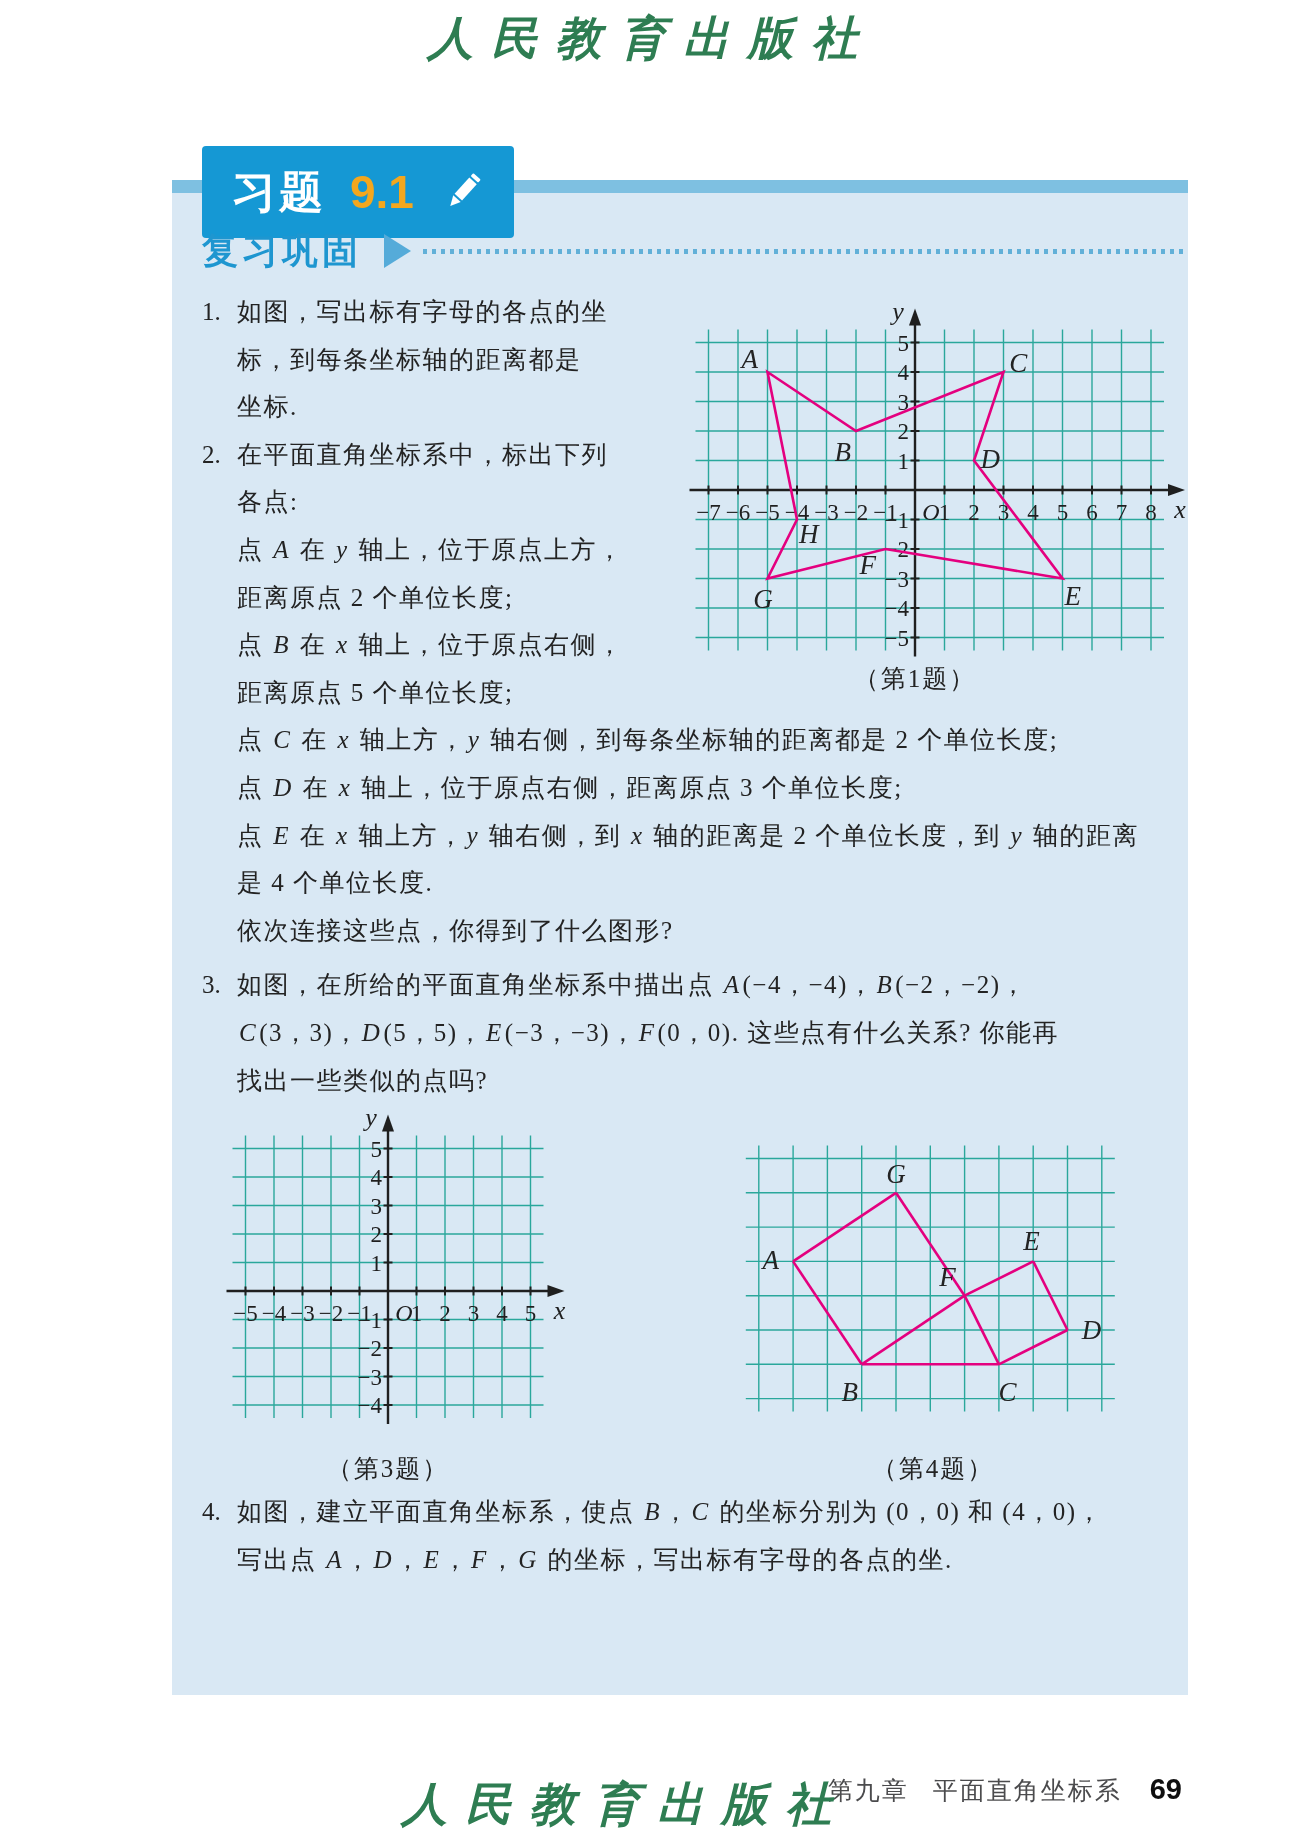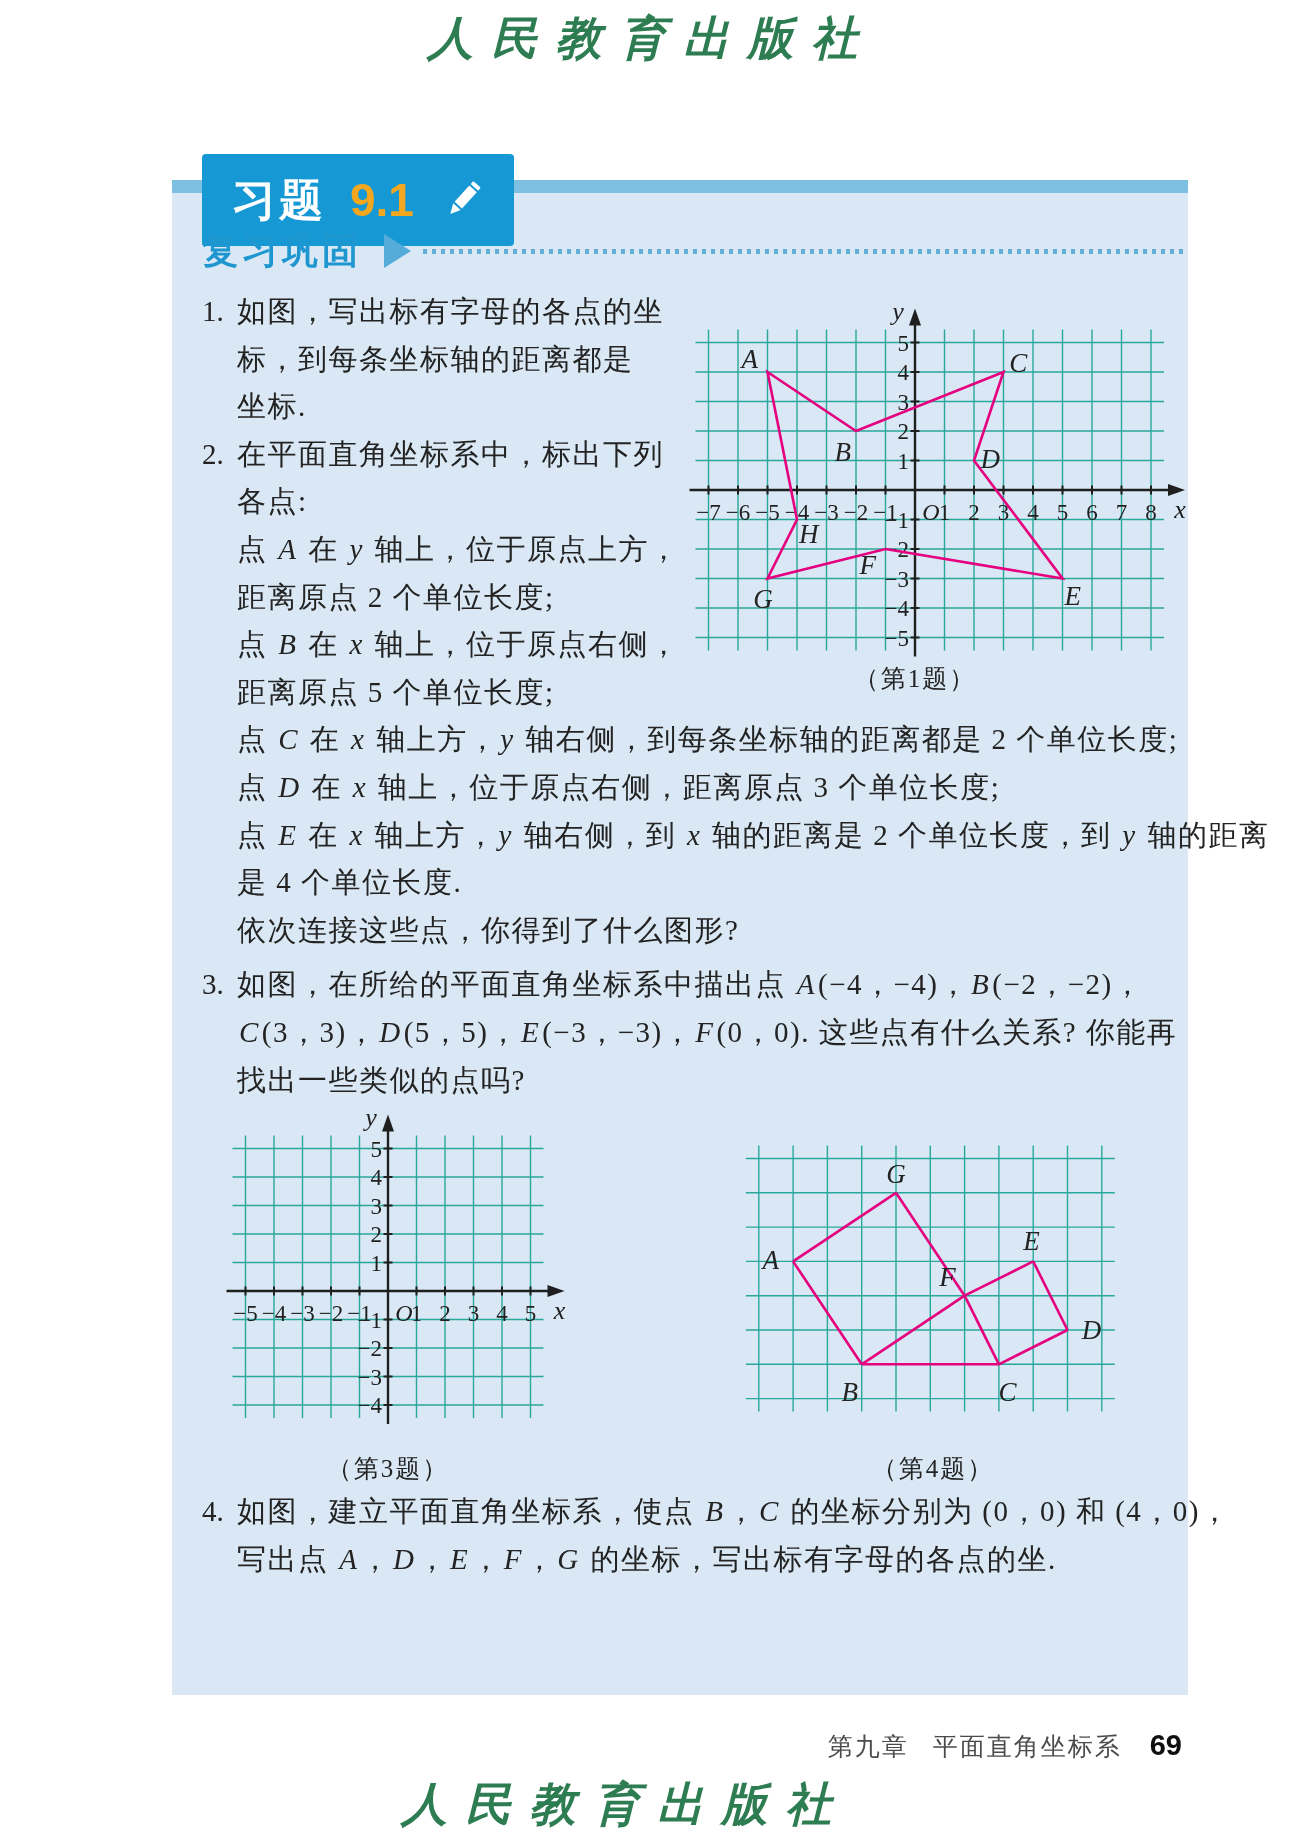--- a/index.html
+++ b/index.html
@@ -25,7 +25,7 @@
     background:var(--banner-line,#7ec0e1);
   }
   .banner-tab {
-    position:absolute; left:202px; top:154px; width:312px; height:92px;
+    position:absolute; left:202px; top:146px; width:312px; height:92px;
     background:var(--banner-blue,#1598d4); border-radius:4px;
     display:flex; align-items:center;
   }

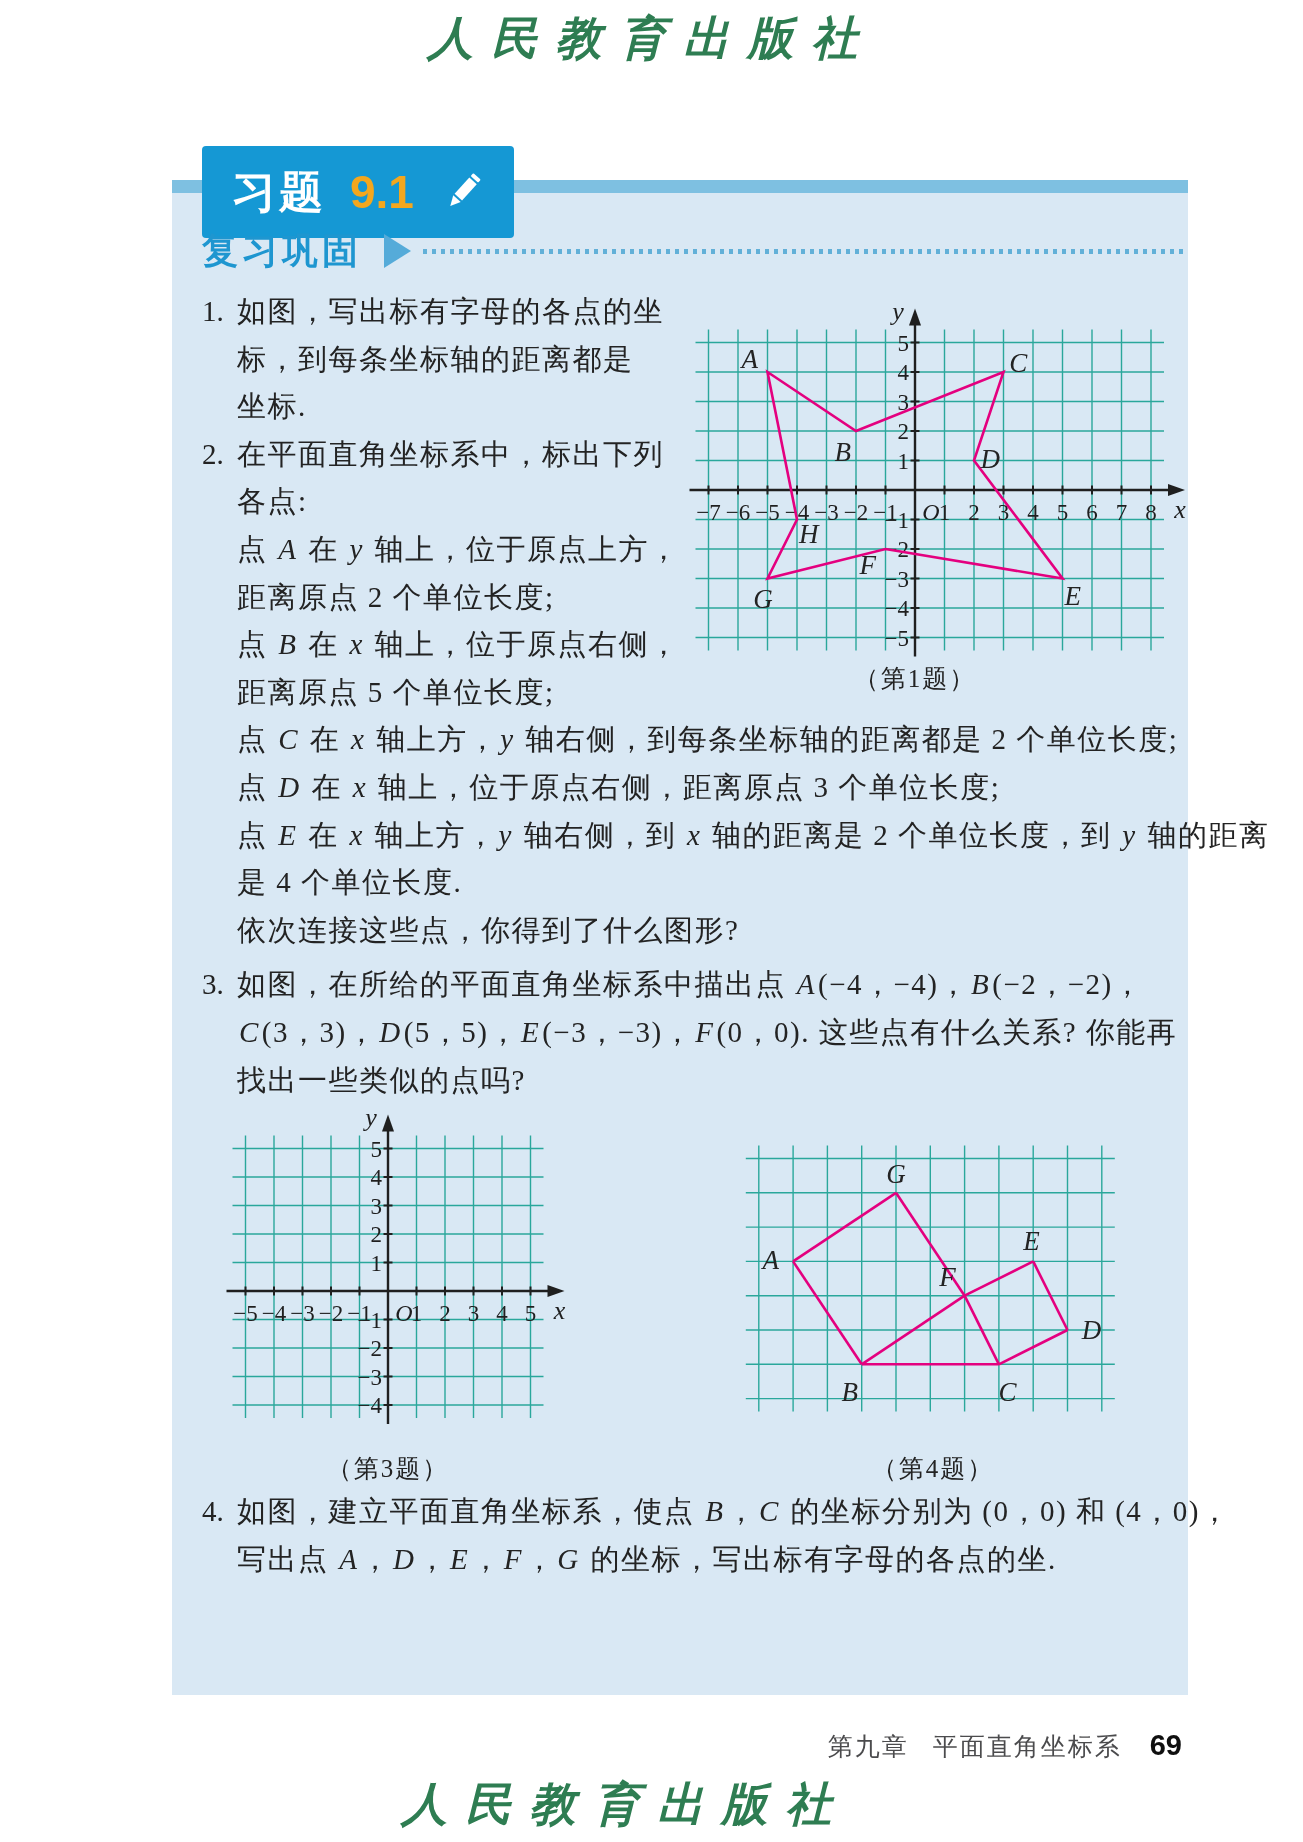--- a/index.html
+++ b/index.html
@@ -53,7 +53,7 @@
     background:repeating-linear-gradient(90deg,var(--dots-blue,#62b0d8) 0 4px,transparent 4px 9px);
   }
   .text-line {
-    position:absolute; font-size:29px; letter-spacing:1.5px; line-height:47.6px;
+    position:absolute; font-size:25px; letter-spacing:1.5px; line-height:47.6px;
     white-space:nowrap; color:var(--text,#232323);
   }
   .text-line .pnum { display:inline-block; width:35px; letter-spacing:0; }

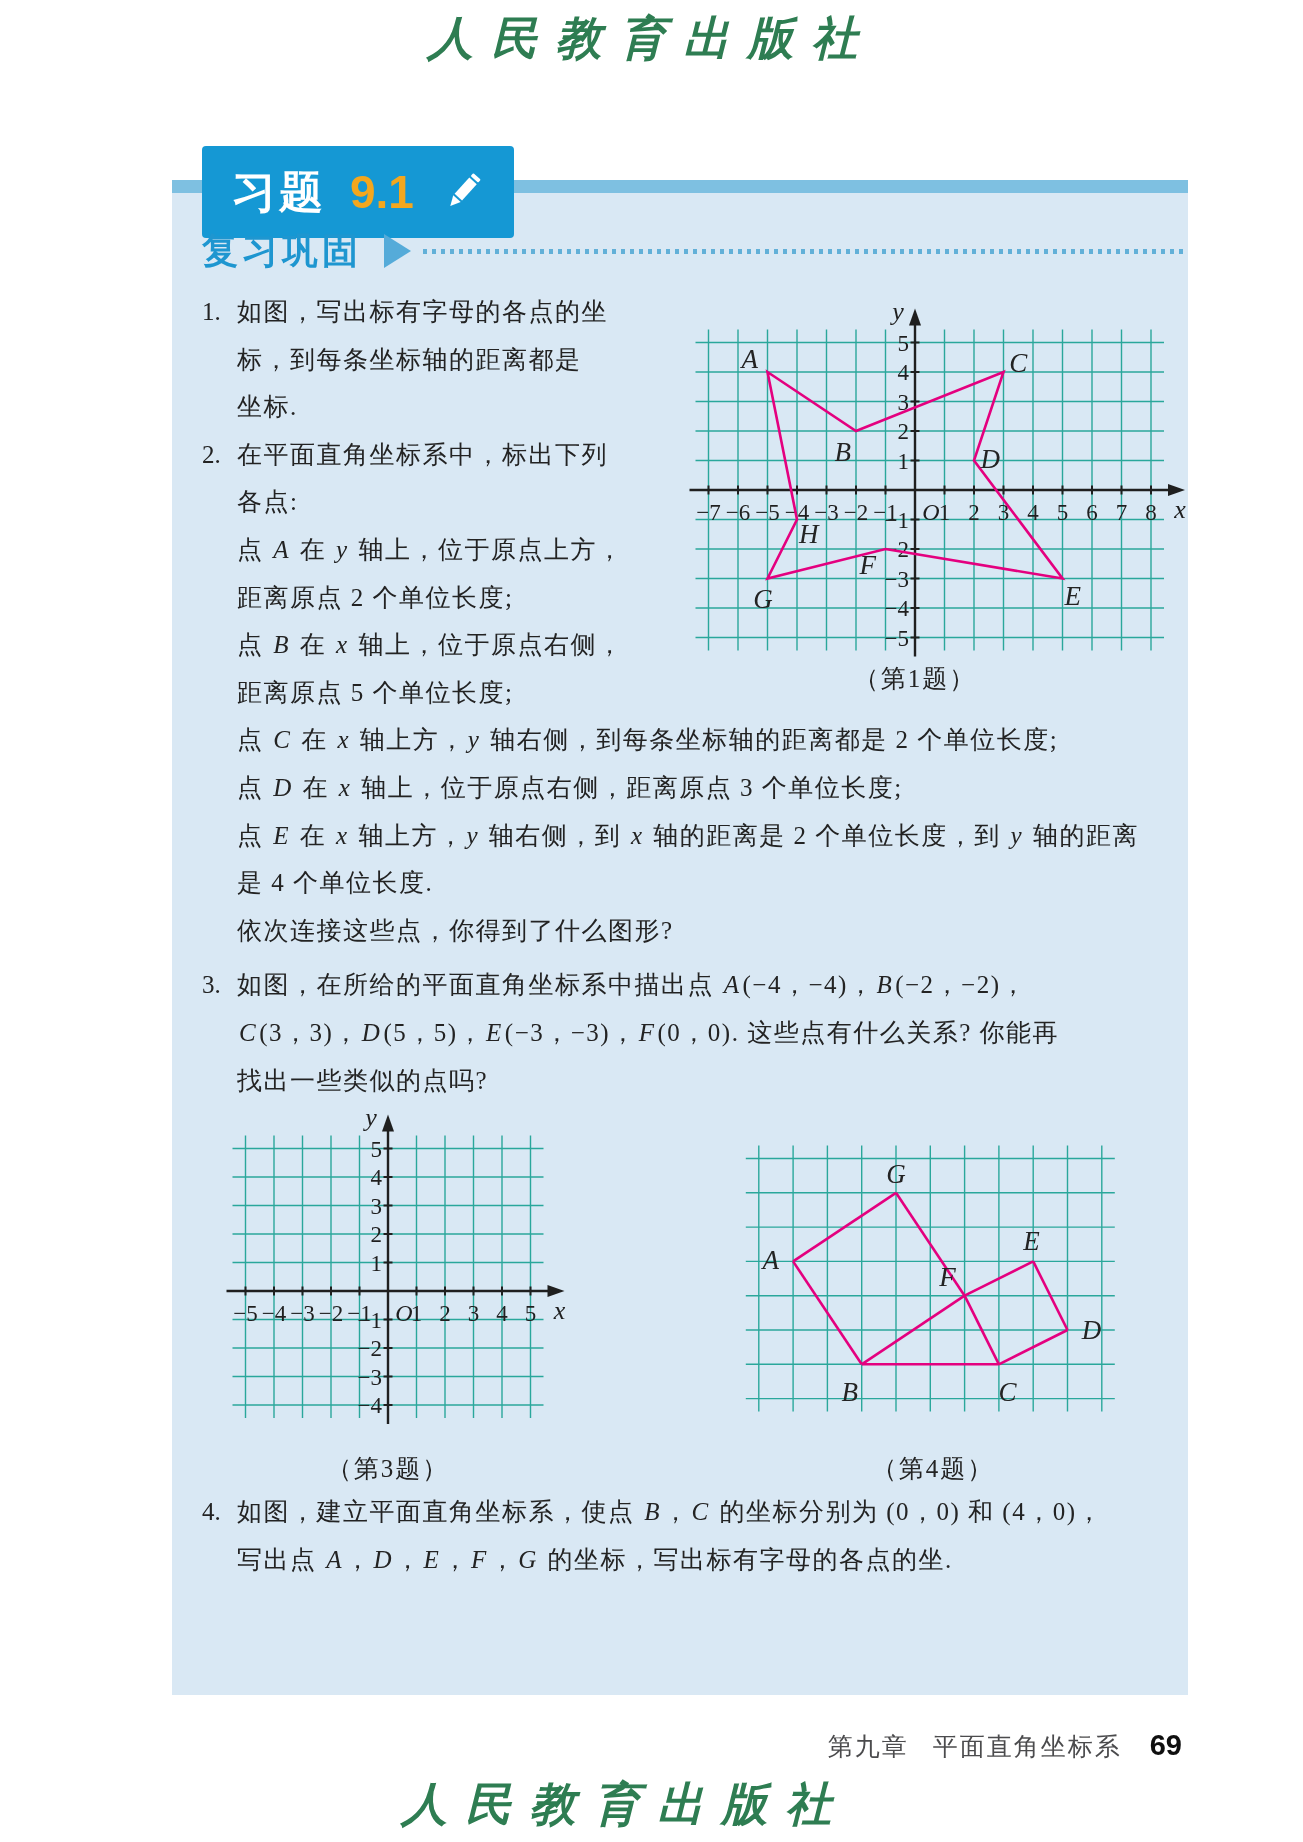--- a/index.html
+++ b/index.html
@@ -72,6 +72,7 @@
   .footer-page {
     font-size:29px; color:#0f0f0f; margin-left:28px; font-weight:bold;
     font-family:"Liberation Sans","DejaVu Sans",sans-serif;
+    margin-top:44px;
   }
 </style>
 </head>

